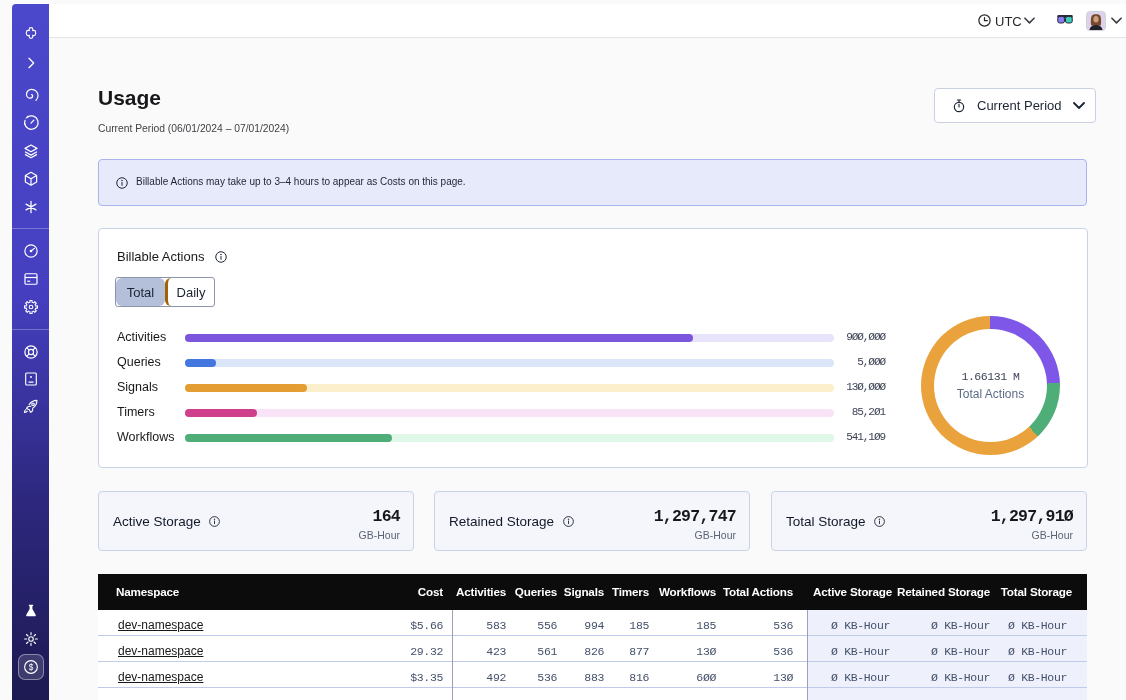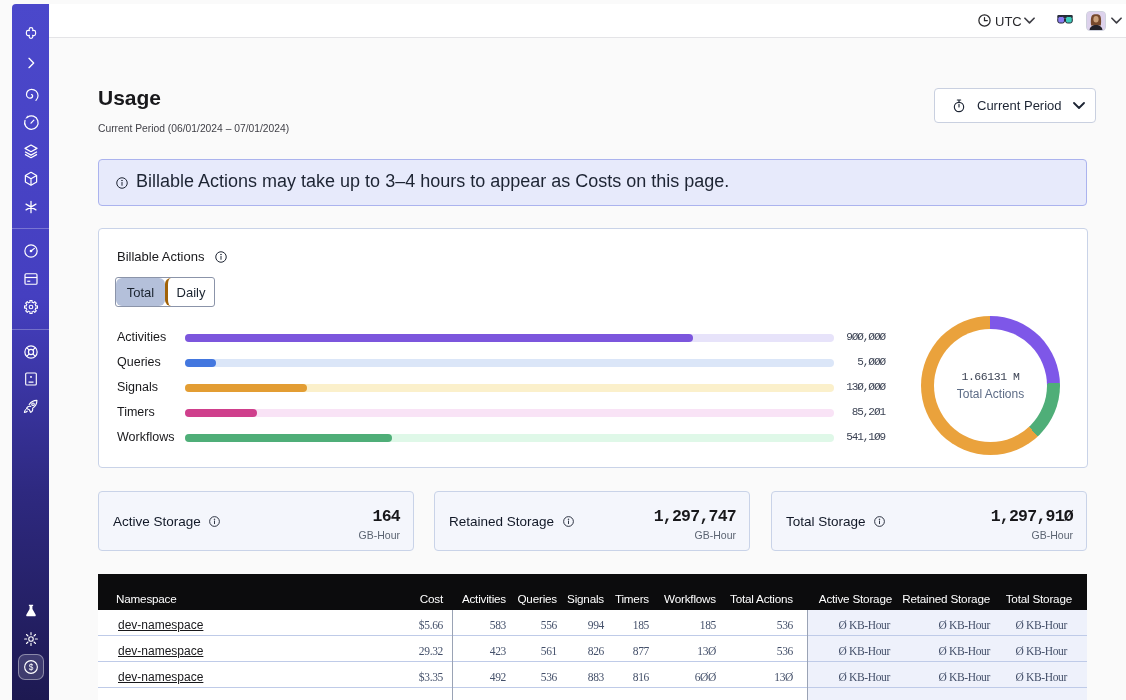--- a/index.html
+++ b/index.html
@@ -33,7 +33,7 @@
   
   .banner { left:98px; top:159px; width:989px; height:47px; background:#e7eafb;
     border:1px solid #abb3ee; border-radius:4px; display:flex; align-items:center; }
-  .banner .txt { font-size:18px; color:#1d2433; margin-left:7px; }
+  .banner .txt { font-size:10px; color:#1d2433; margin-left:7px; }
 
   
   .card { left:98px; top:228px; width:990px; height:240px; background:#fff;

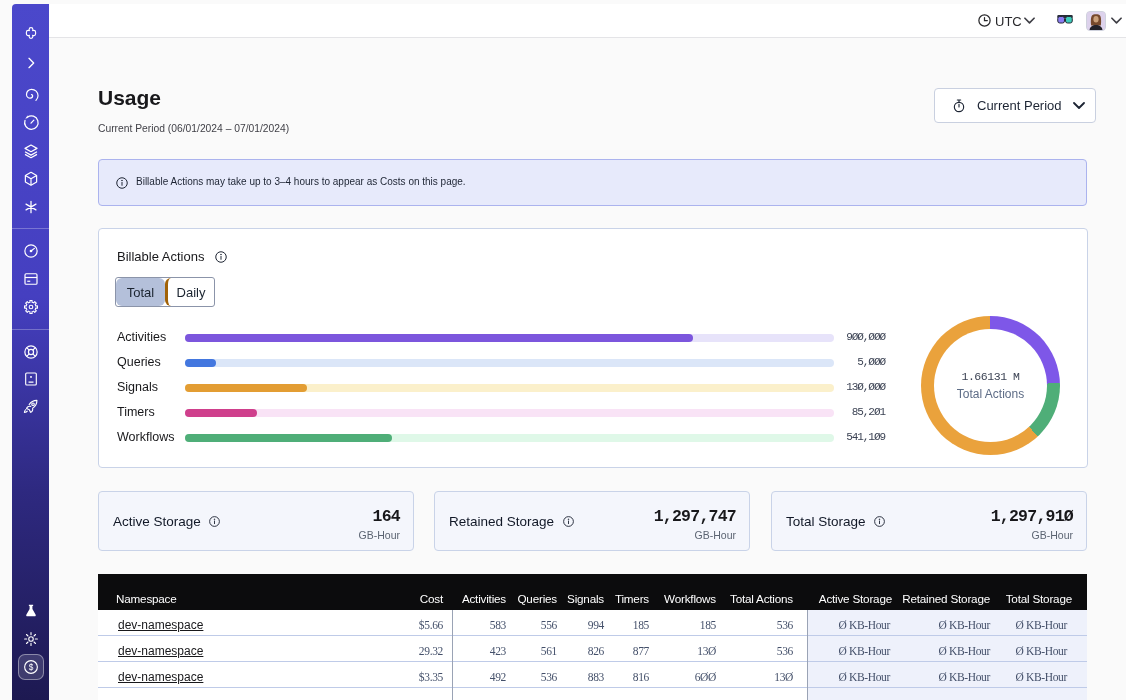--- a/index.html
+++ b/index.html
@@ -68,7 +68,7 @@
 
   
   .thead { left:98px; top:574px; width:989px; height:35.5px; background:#0c0c0d; }
-  .th { position:absolute; font-size:11.7px; font-weight:400; letter-spacing:-0.2px; color:#fff; top:10px;margin-top:7px; }
+  .th { position:absolute; font-size:11.7px; font-weight:700; letter-spacing:-0.2px; color:#fff; top:10px; }
   .storbg { left:808px; top:609.5px; width:279px; height:90.5px; background:#eef1fb; }
   .vline { width:1px; background:#9aa3b5; }
   .td { position:absolute; font-size:12px; color:#18181b; }

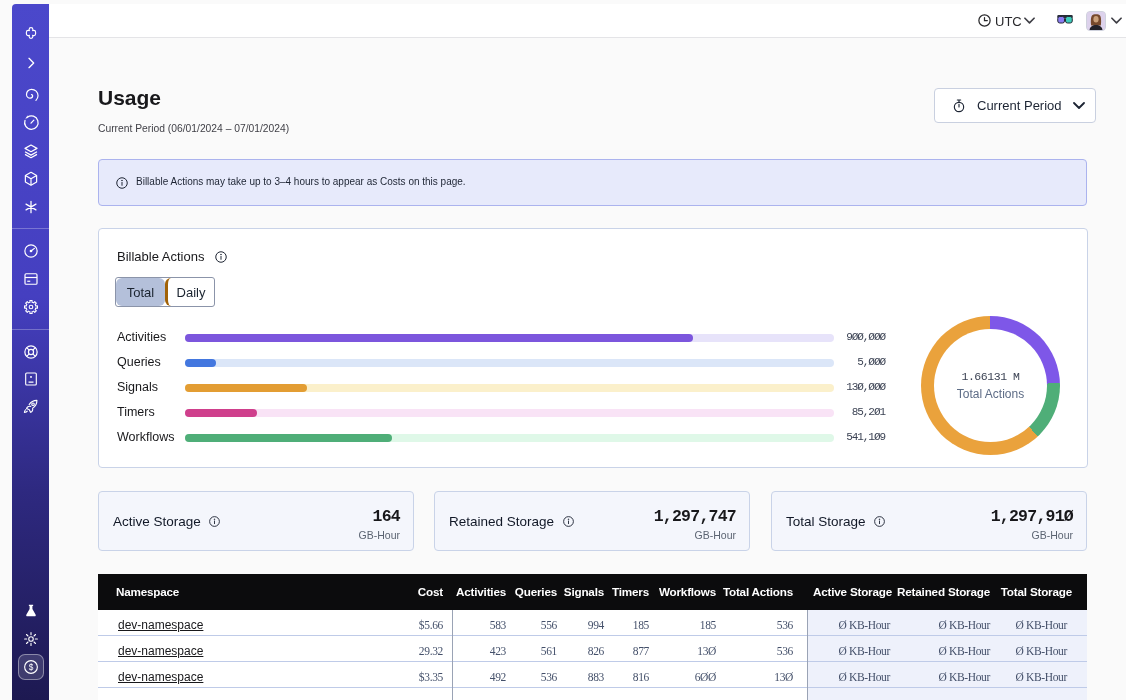--- a/index.html
+++ b/index.html
@@ -72,7 +72,7 @@
   .storbg { left:808px; top:609.5px; width:279px; height:90.5px; background:#eef1fb; }
   .vline { width:1px; background:#9aa3b5; }
   .td { position:absolute; font-size:12px; color:#18181b; }
-  .tdm { position:absolute; font-family:Liberation Serif, serif; font-size:11.5px; letter-spacing:-0.35px; color:#44506a; text-align:center; }
+  .tdm { position:absolute; font-family:Liberation Mono, monospace; font-size:11.5px; letter-spacing:-0.35px; color:#44506a; text-align:center; }
   .link { color:#18181b; text-decoration:underline; }
 </style>
 </head>

